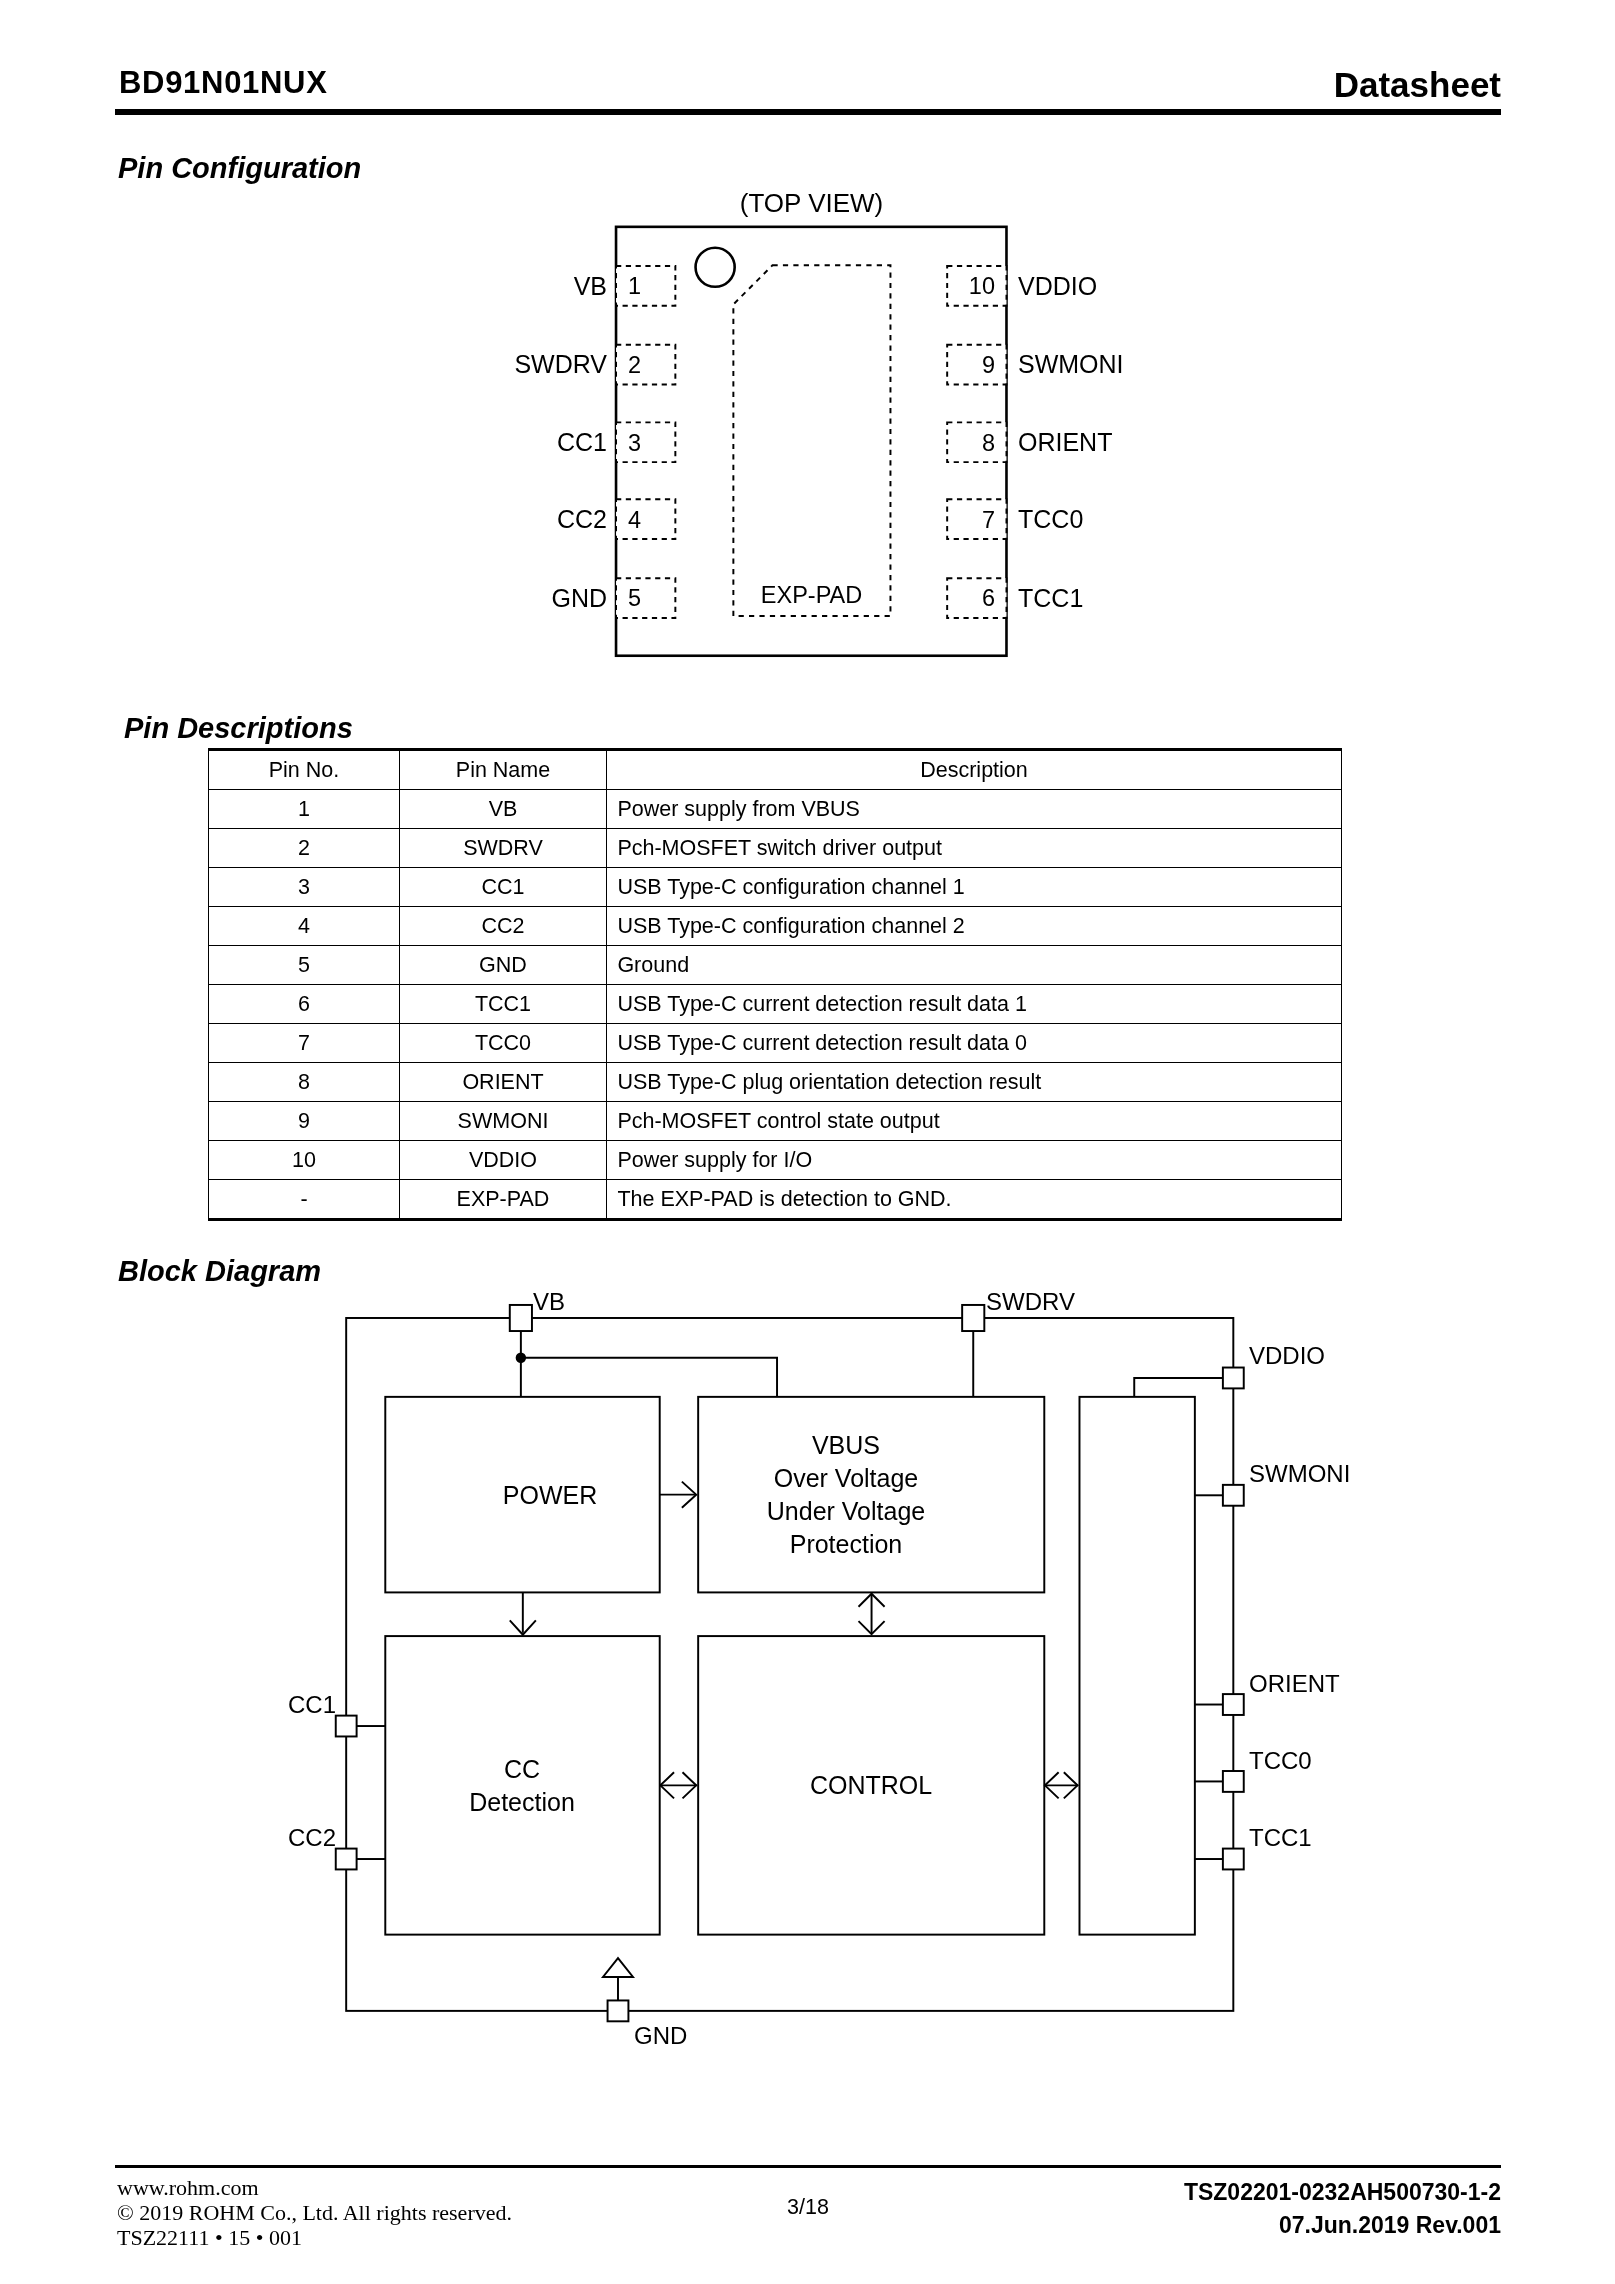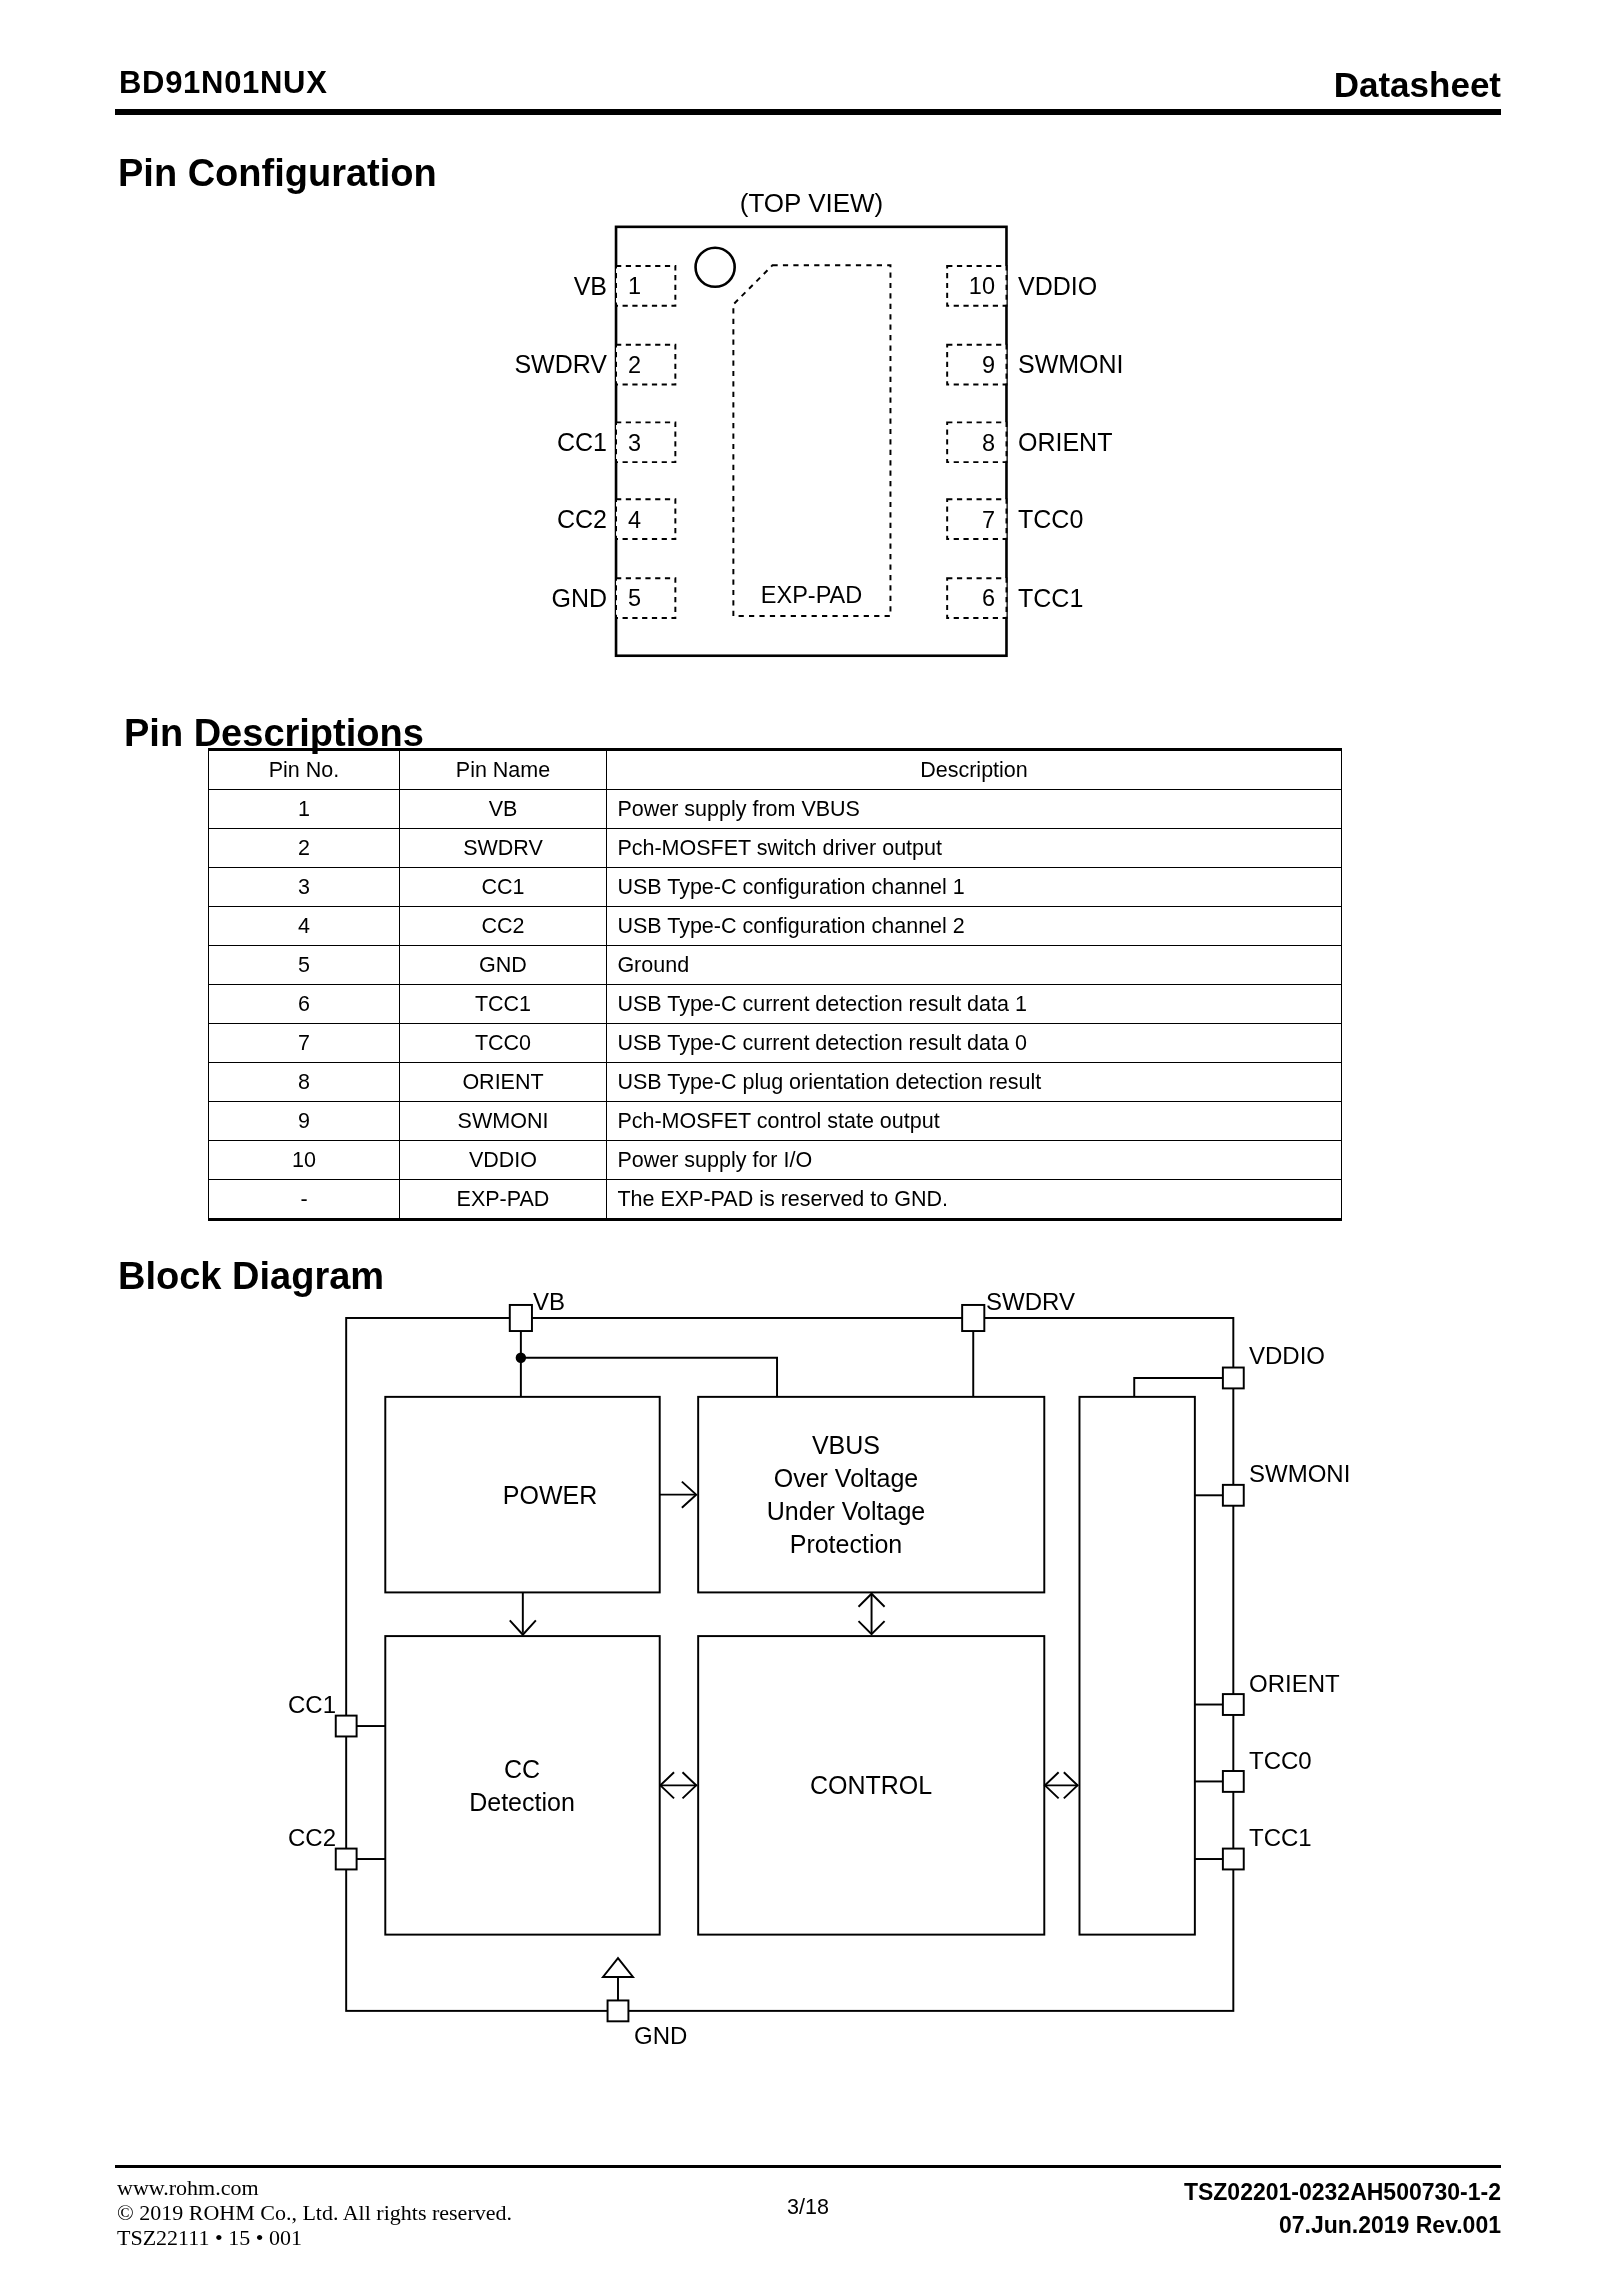--- a/index.html
+++ b/index.html
@@ -15,7 +15,7 @@
   .hdr-part{font-size:31px;font-weight:bold;letter-spacing:0.7px;}
   .hdr-doc{font-size:35px;font-weight:bold;}
   .rule{background:#000;}
-  .h2{font-size:38px;font-weight:bold;}
+  .h2{font-size:29px;font-weight:bold;font-style:italic;}
   .topview{font-size:26px;text-align:center;}
   .pinname{font-size:25px;line-height:35px;white-space:nowrap;}
   .pinnum{font-size:23.5px;line-height:34px;}

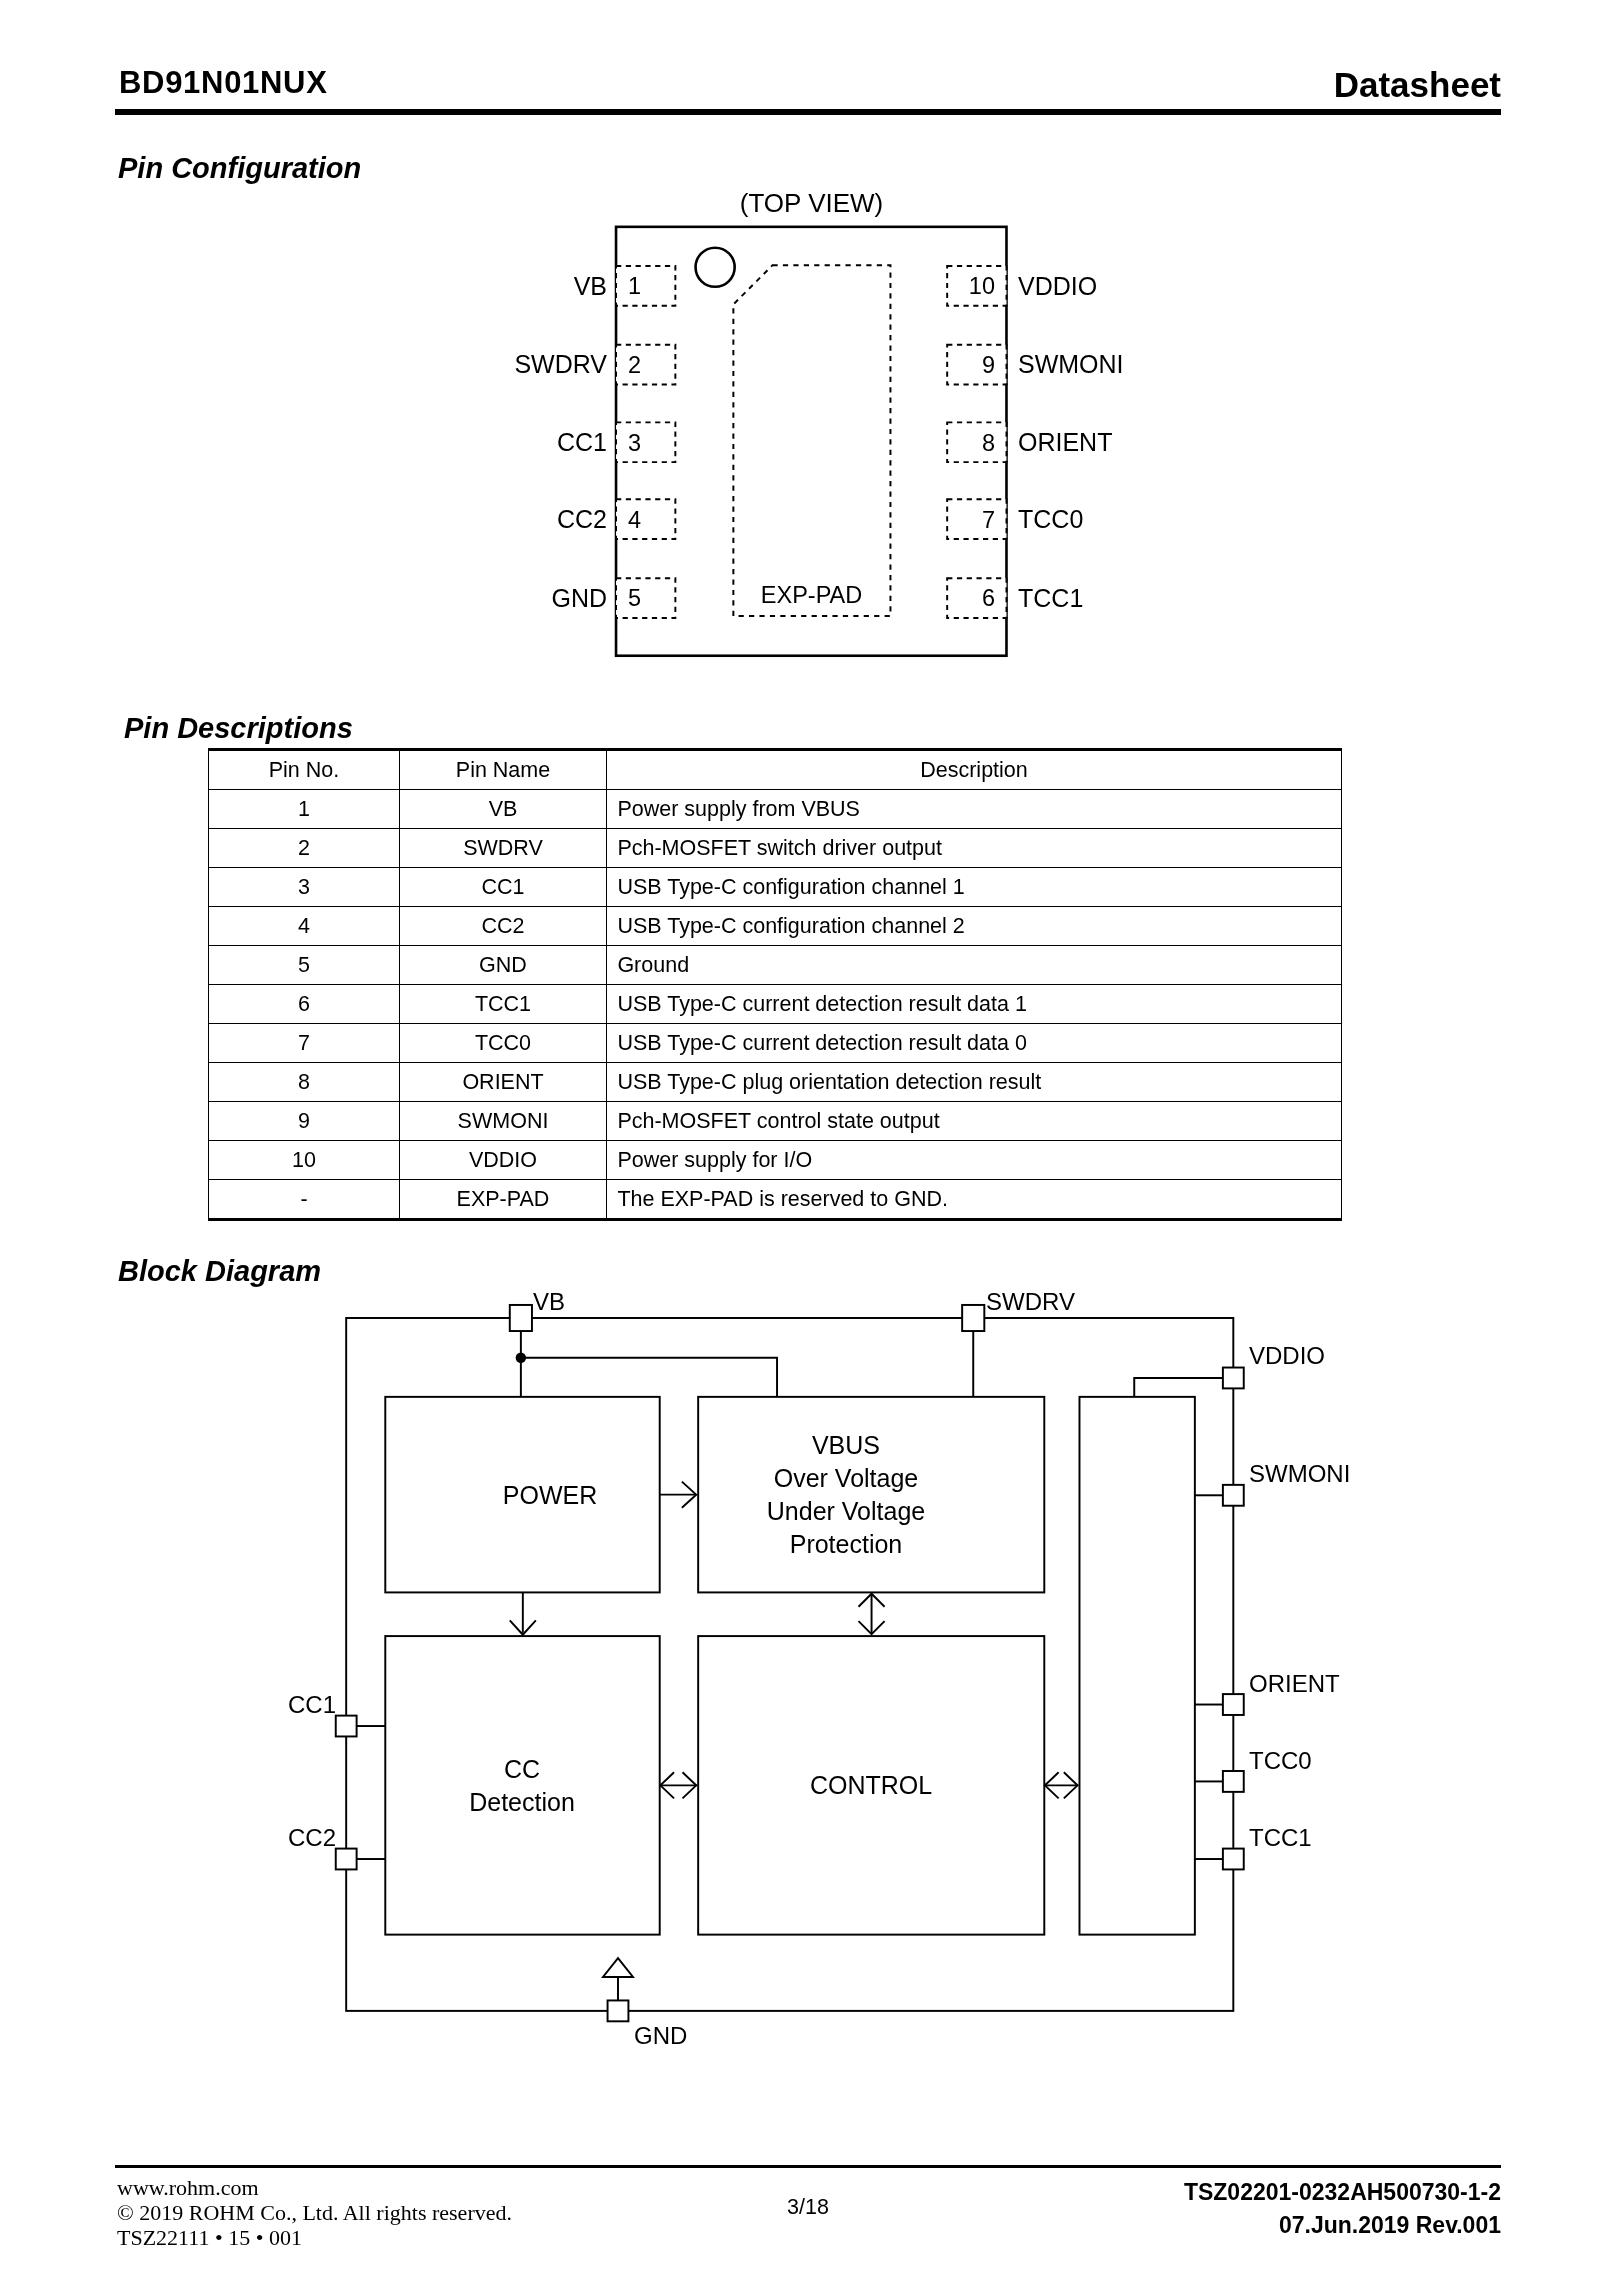--- a/index.html
+++ b/index.html
@@ -220,7 +220,7 @@
     <tr>
           <td>-</td>
           <td>EXP-PAD</td>
-          <td class="desc">The EXP-PAD is reserved to GND.</td>
+          <td class="desc">The EXP-PAD is detection to GND.</td>
         </tr>
   </tbody>
     </table>

